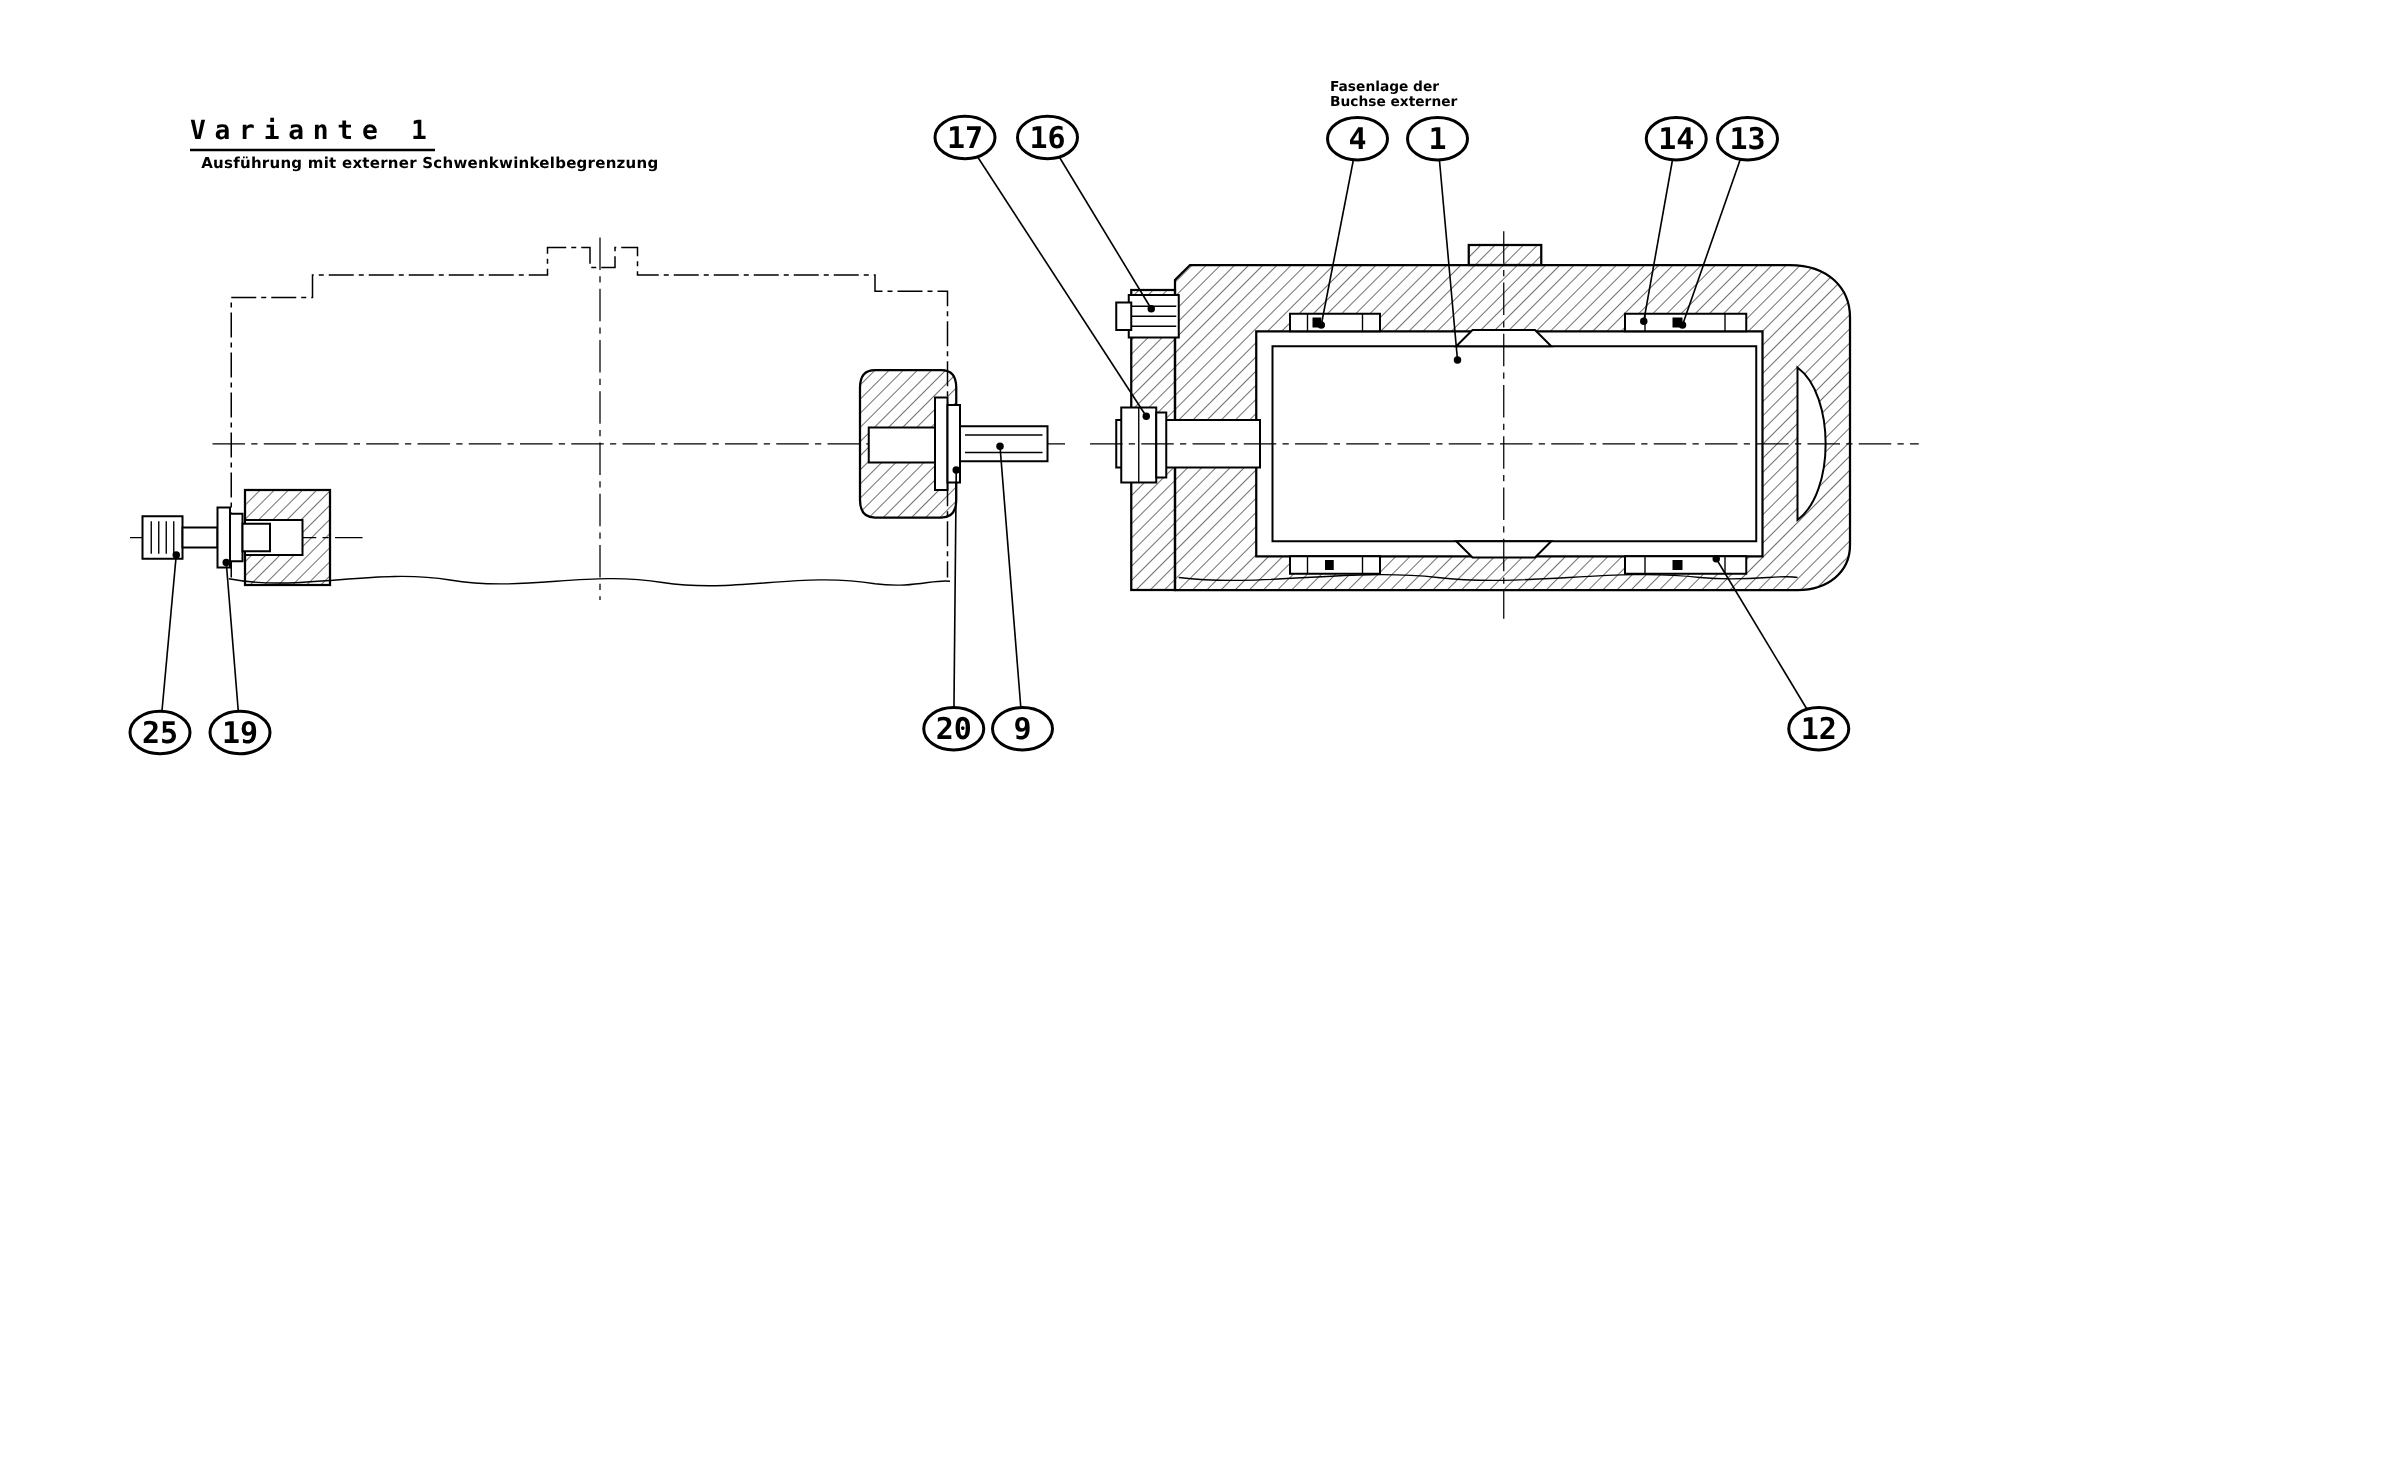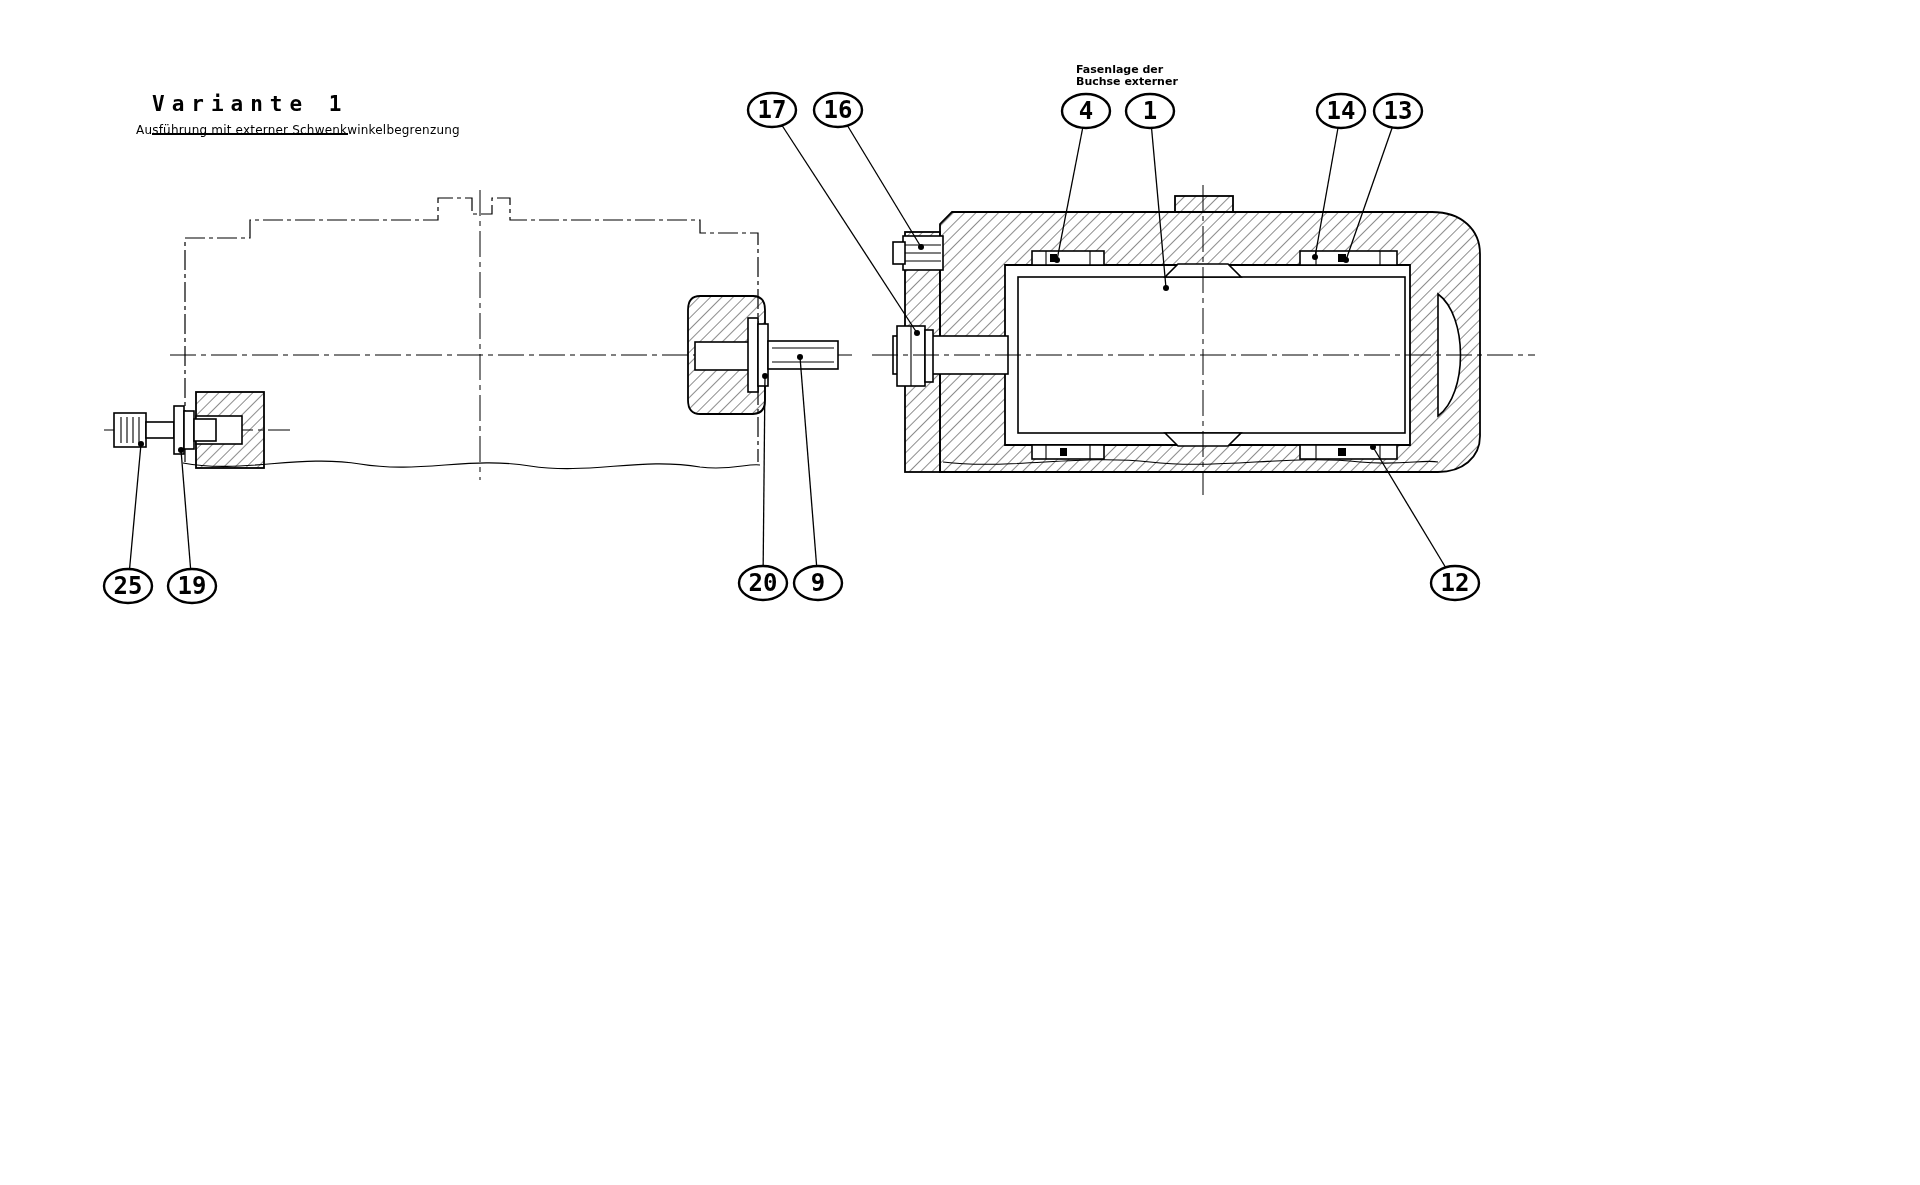--- a/index.html
+++ b/index.html
@@ -25,7 +25,7 @@
   .subtitle{position:absolute;left:136px;top:123px;font-weight:400;
             font-size:12px;letter-spacing:0.2px;white-space:nowrap;text-align:center;}
   .note{position:absolute;left:1064px;top:64px;font-weight:700;
-        font-size:11px;line-height:12px;white-space:nowrap;margin-left:12px;}
+        font-size:11px;line-height:12px;white-space:nowrap;}
 </style>
 </head>
 <body>

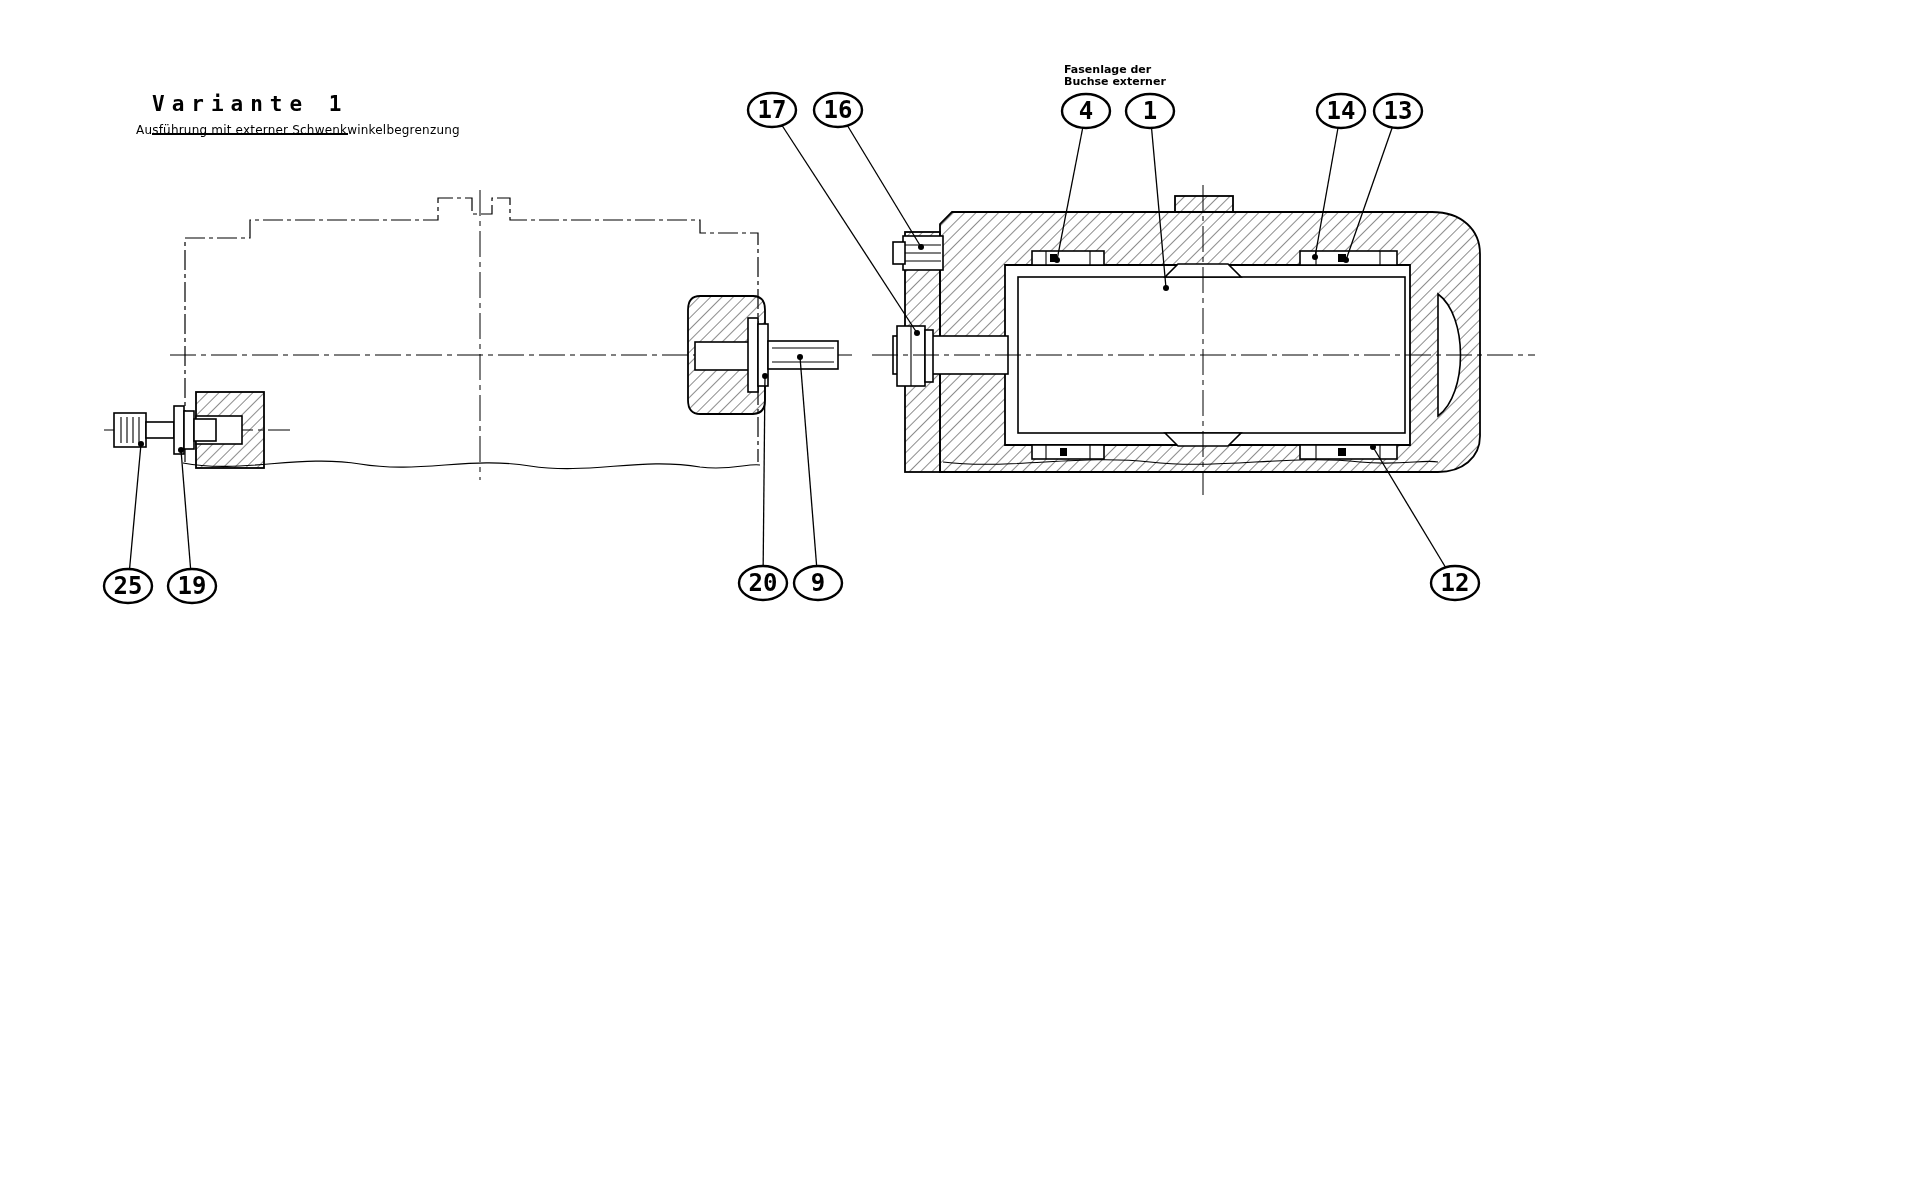--- a/index.html
+++ b/index.html
@@ -21,7 +21,7 @@
   .title{position:absolute;left:152px;top:92px;
          font-family:"DejaVu Sans Mono", monospace;font-weight:700;
          font-size:21px;letter-spacing:7px;border-bottom:2px solid #000;
-         padding-bottom:17px;white-space:nowrap;}
+         padding-bottom:3px;white-space:nowrap;}
   .subtitle{position:absolute;left:136px;top:123px;font-weight:400;
             font-size:12px;letter-spacing:0.2px;white-space:nowrap;text-align:center;}
   .note{position:absolute;left:1064px;top:64px;font-weight:700;

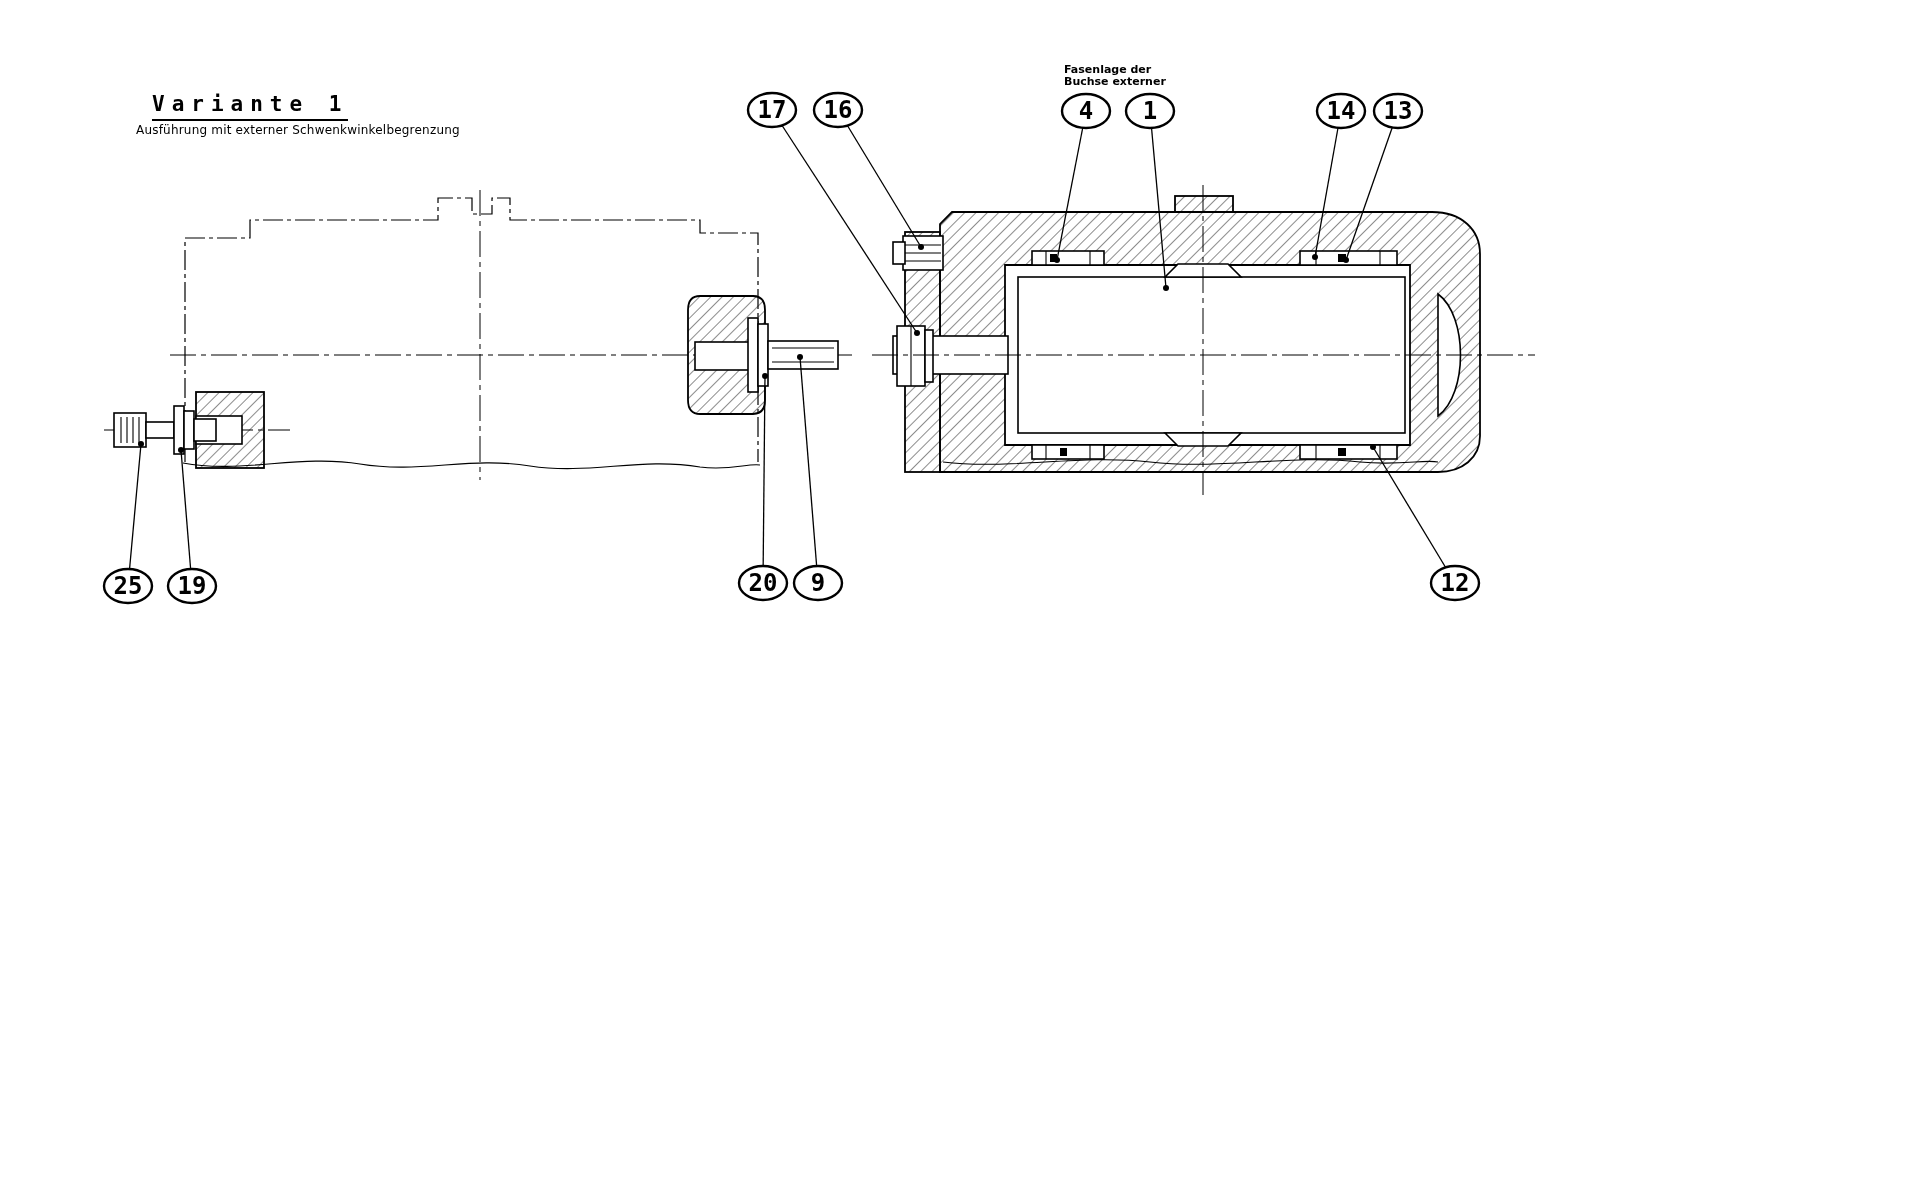--- a/index.html
+++ b/index.html
@@ -22,7 +22,7 @@
          font-family:"DejaVu Sans Mono", monospace;font-weight:700;
          font-size:21px;letter-spacing:7px;border-bottom:2px solid #000;
          padding-bottom:3px;white-space:nowrap;}
-  .subtitle{position:absolute;left:136px;top:123px;font-weight:400;
+  .subtitle{position:absolute;left:161px;top:123px;font-weight:700;
             font-size:12px;letter-spacing:0.2px;white-space:nowrap;text-align:center;}
   .note{position:absolute;left:1064px;top:64px;font-weight:700;
         font-size:11px;line-height:12px;white-space:nowrap;}

